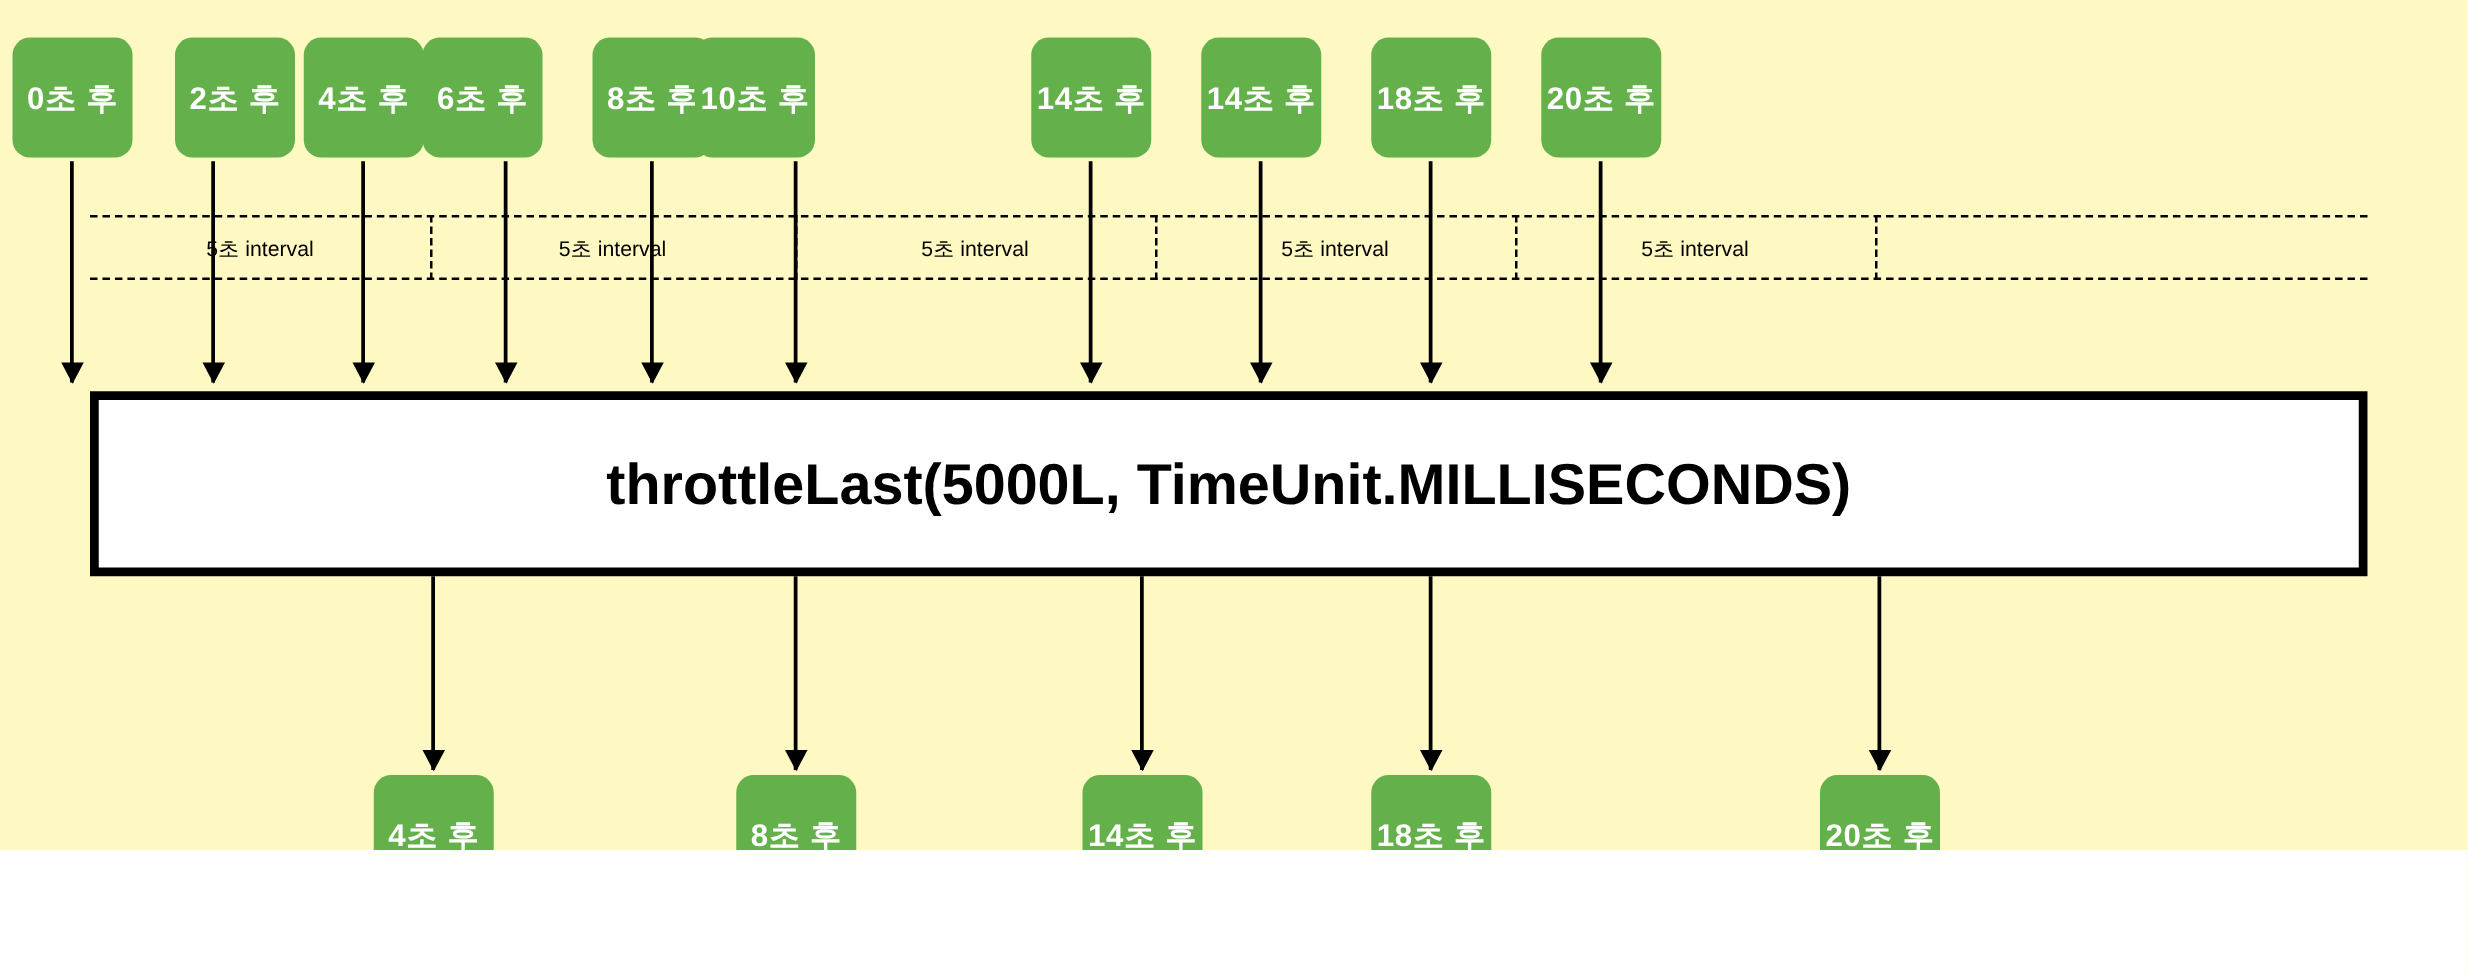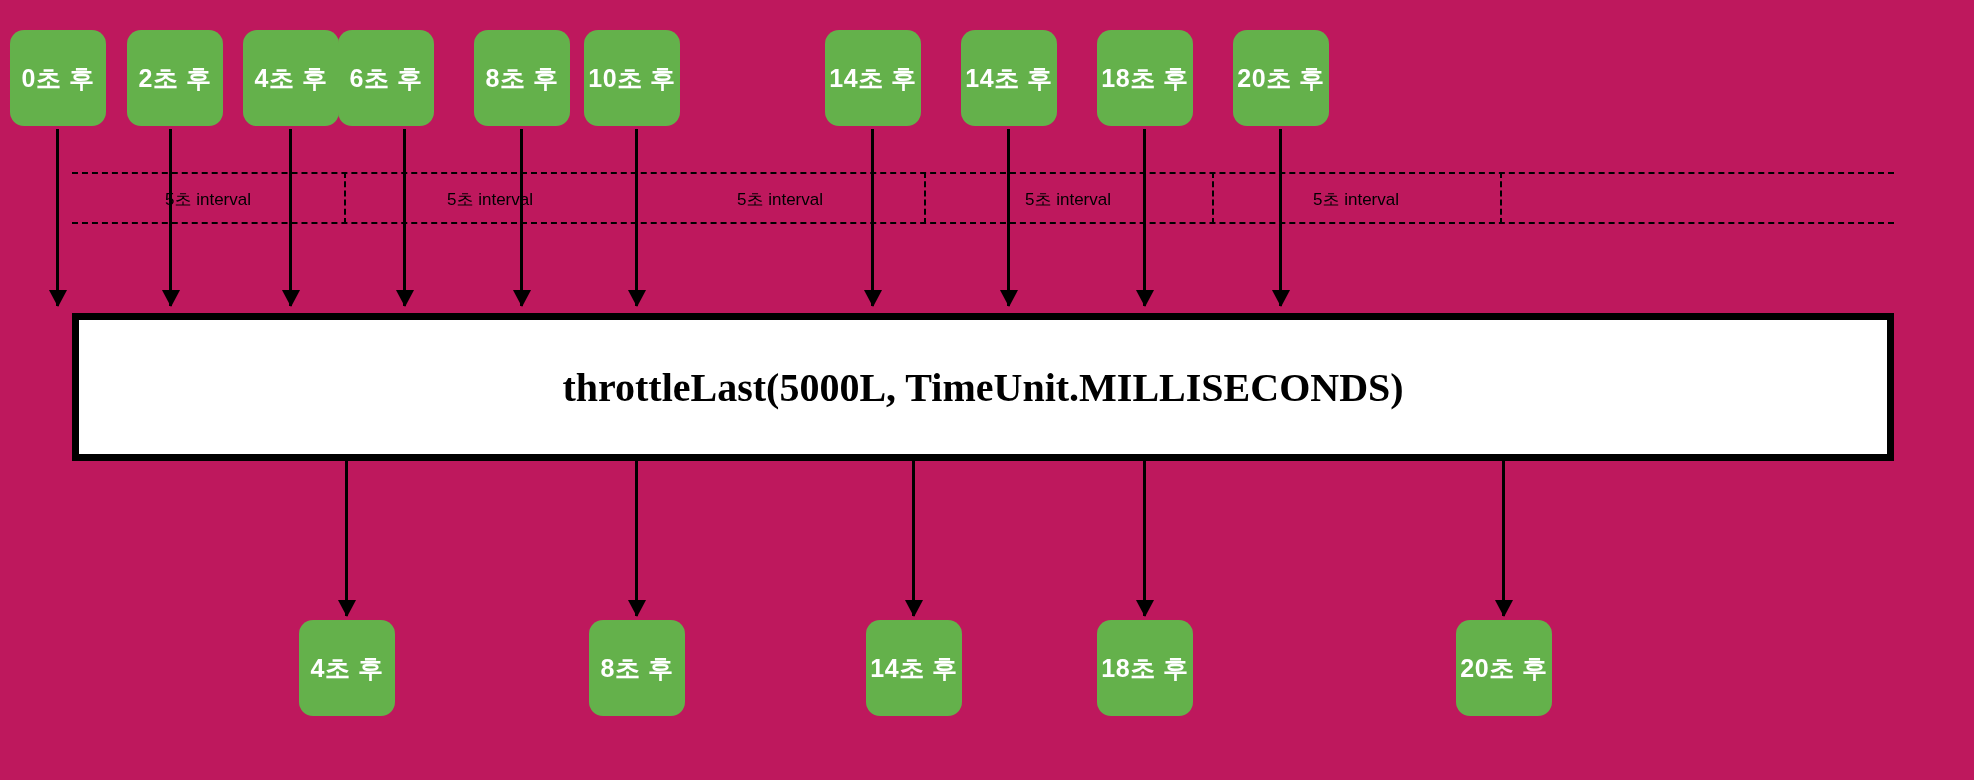--- a/index.html
+++ b/index.html
@@ -13,8 +13,8 @@
   #stage {
     position: relative;
     width: 1974px;
-    height: 780px;
-    background: #be185d;
+    height: 680px;
+    background: #fef9c3;
     overflow: hidden;
   }
   .evt-box {

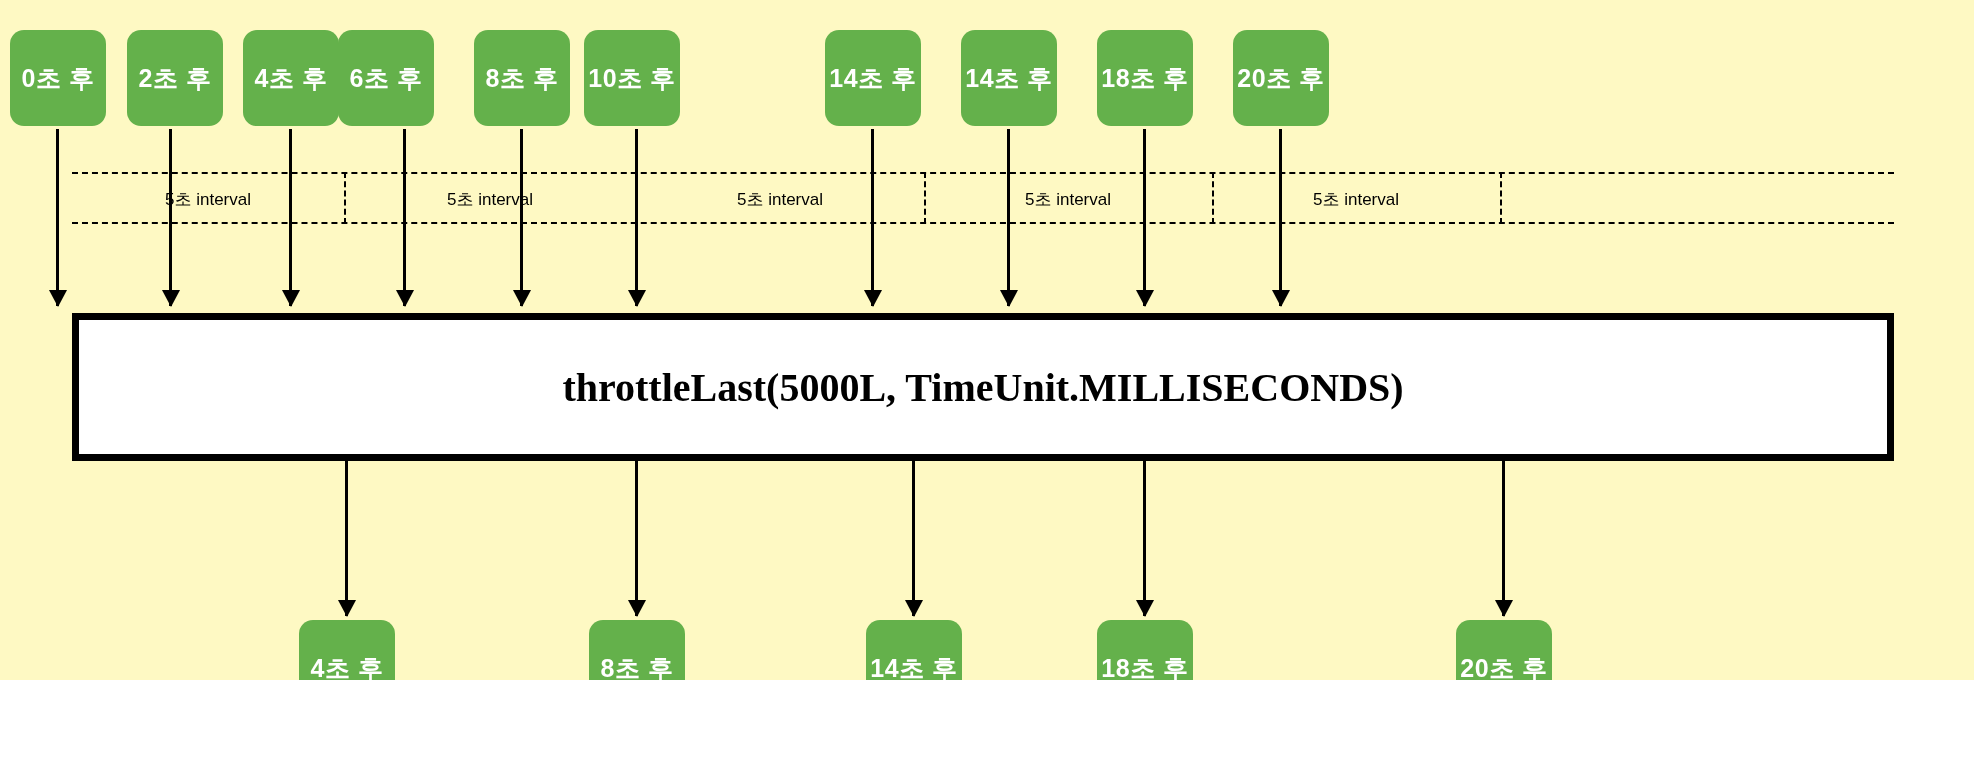--- a/index.html
+++ b/index.html
@@ -124,7 +124,7 @@
     <div class="evt-box top" style="left:10px">
         <span>0초 후</span>
       </div>
-    <div class="evt-box top" style="left:127px">
+    <div class="evt-box top" style="left:140px">
         <span>2초 후</span>
       </div>
     <div class="evt-box top" style="left:243px">

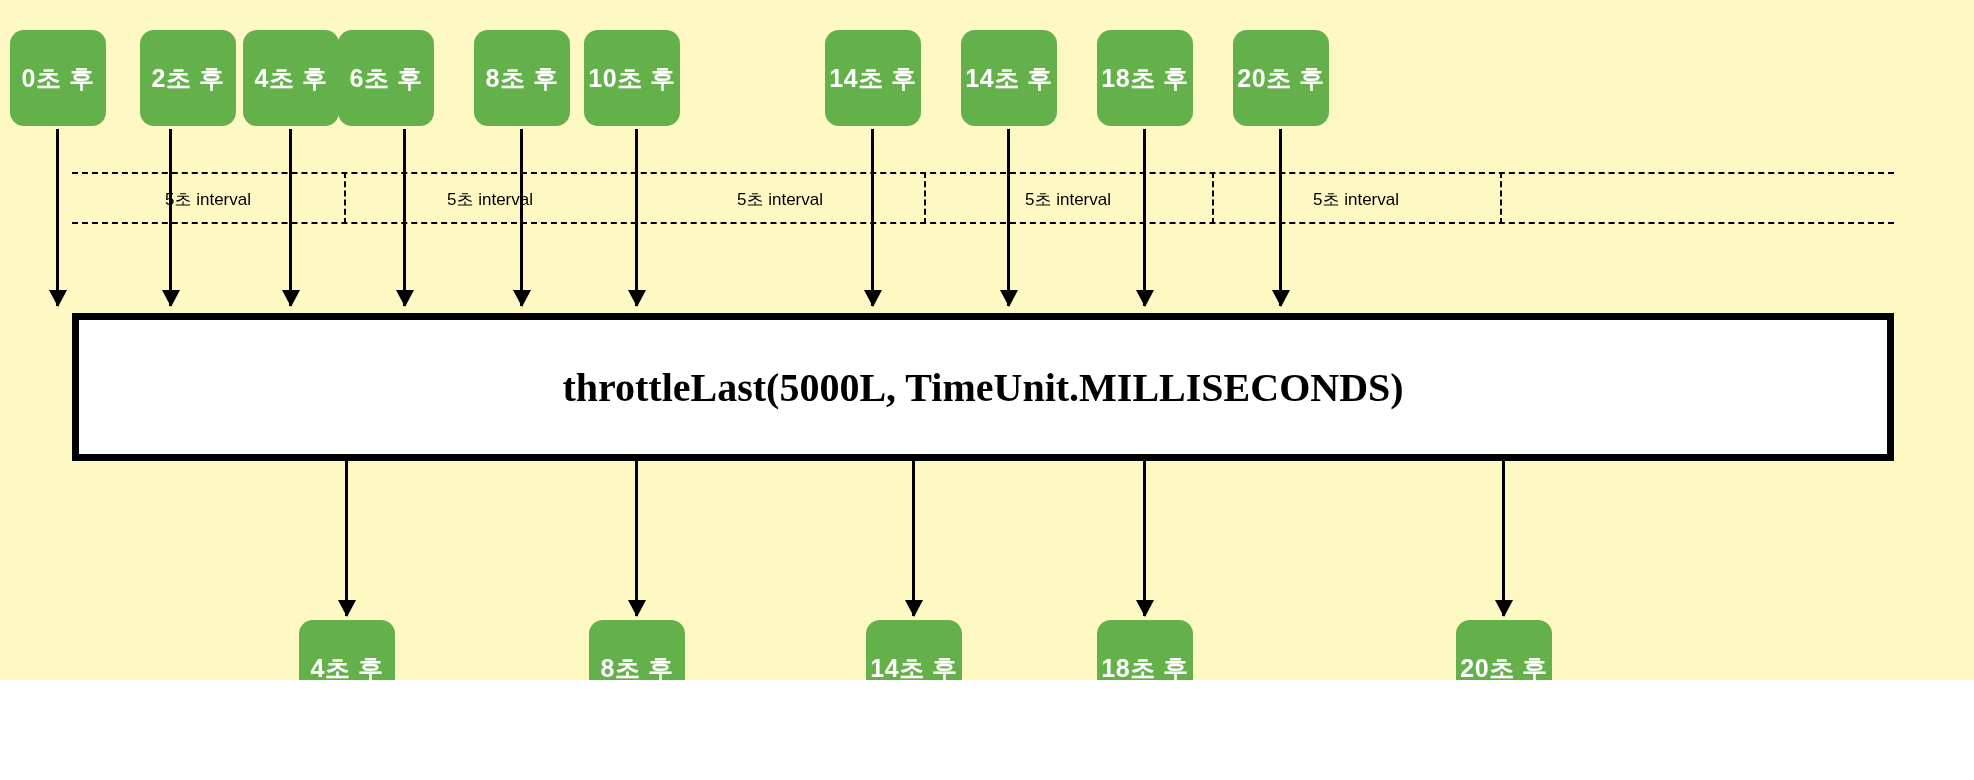--- a/index.html
+++ b/index.html
@@ -136,7 +136,7 @@
     <div class="evt-box top" style="left:474px">
         <span>8초 후</span>
       </div>
-    <div class="evt-box top" style="left:584px">
+    <div class="evt-box top" style="left:556px">
         <span>10초 후</span>
       </div>
     <div class="evt-box top" style="left:825px">

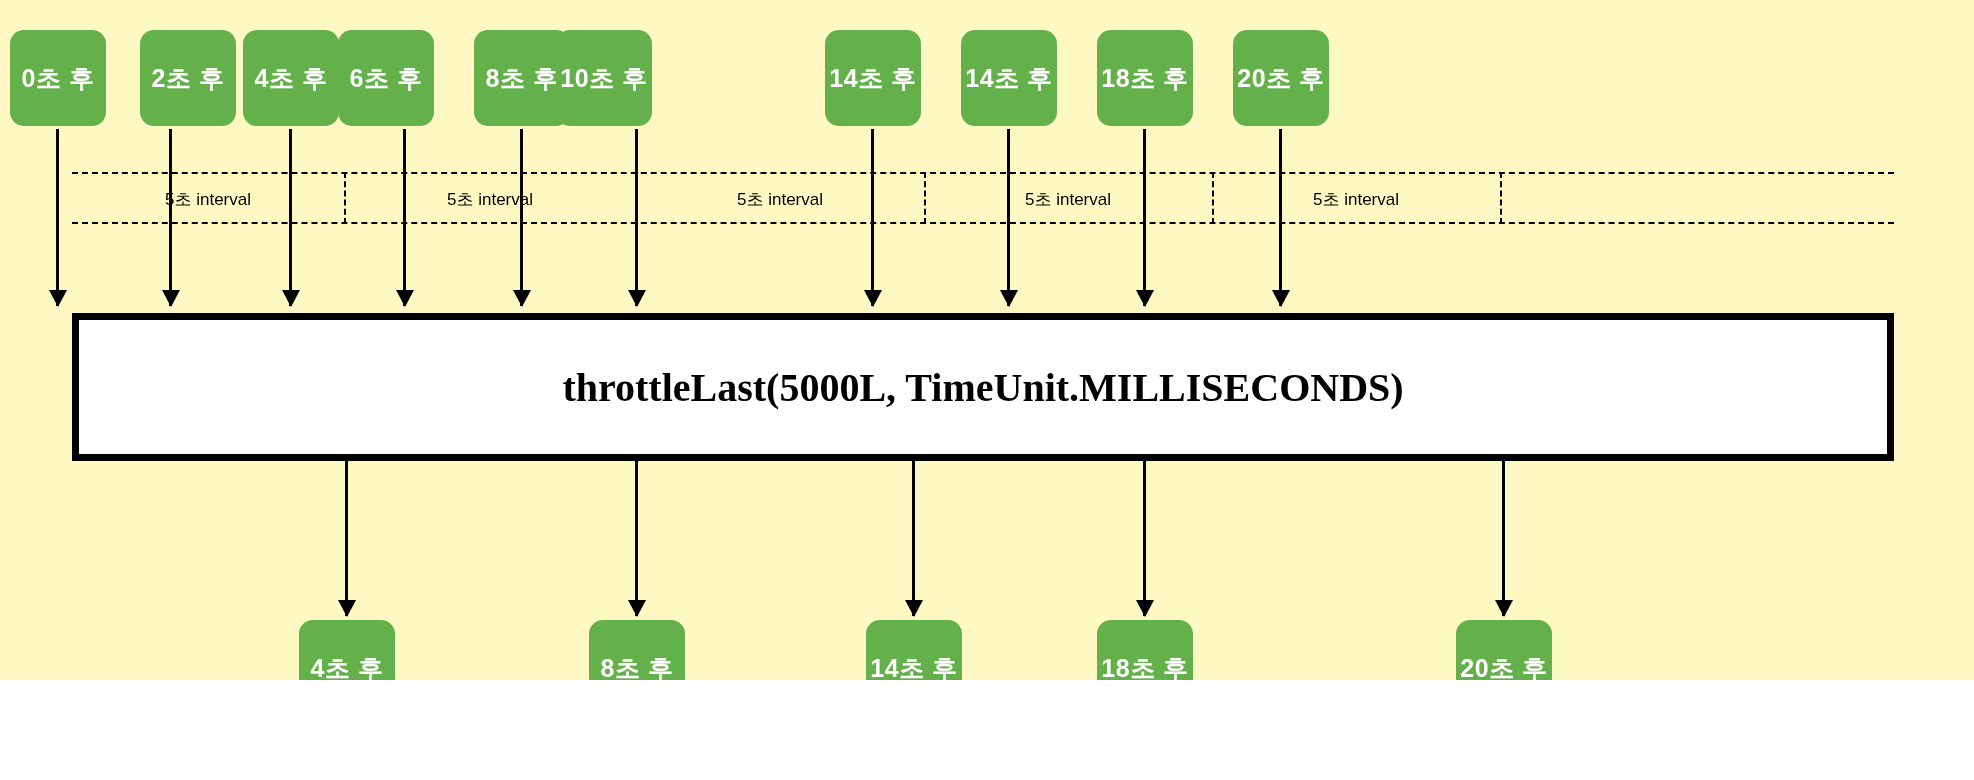--- a/index.html
+++ b/index.html
@@ -56,9 +56,9 @@
     justify-content: center;
   }
   .op-label {
-    font-family: Liberation Serif, serif;
+    font-family: Liberation Sans, sans-serif;
     font-weight: bold;
-    font-size: 40px;
+    font-size: 46px;
     color: #000000;
     letter-spacing: 0px;
     white-space: nowrap;

